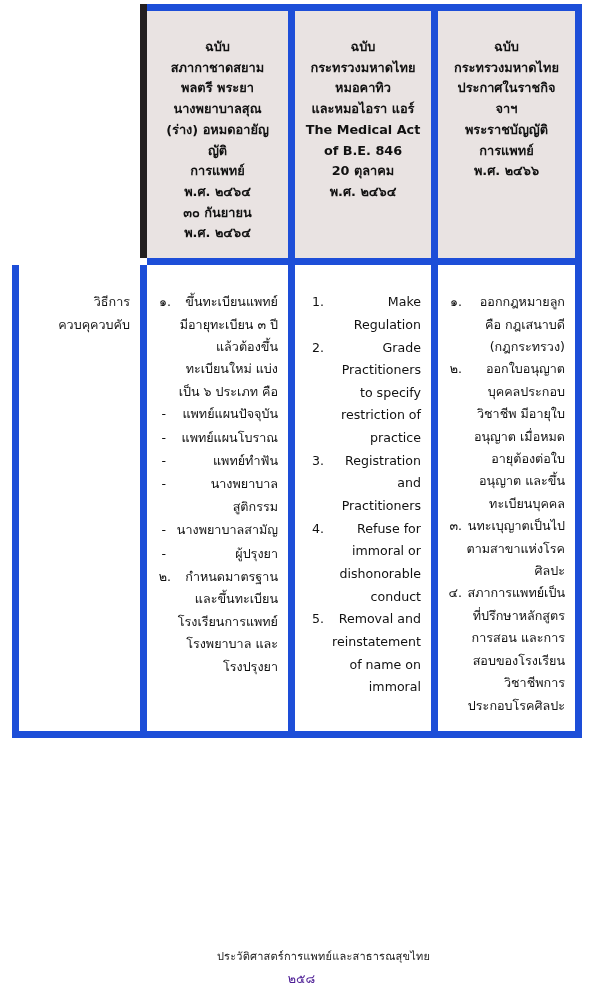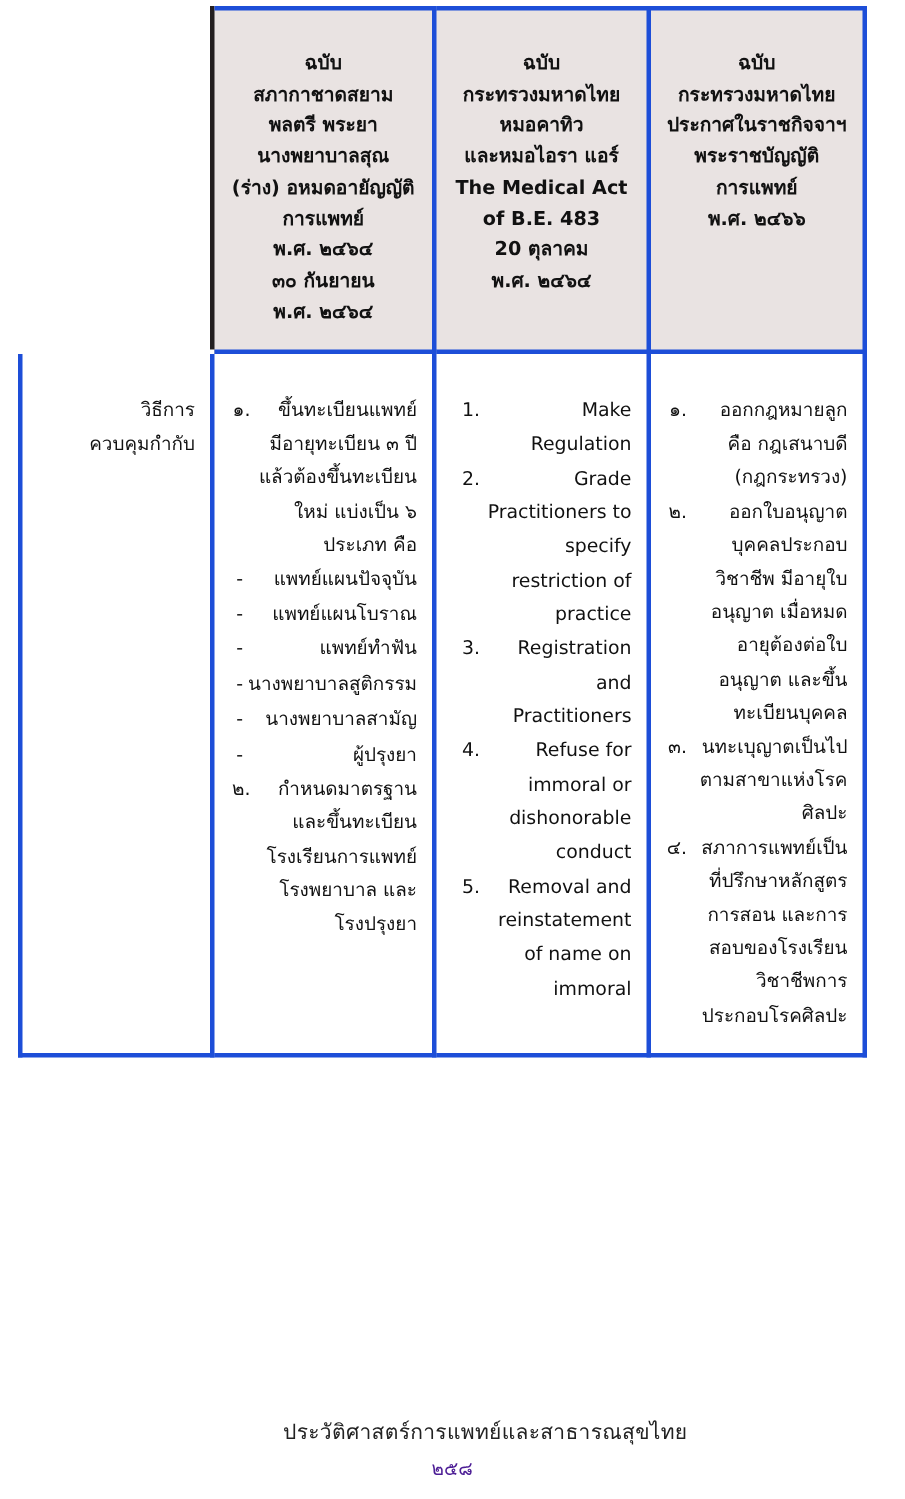--- a/index.html
+++ b/index.html
@@ -33,7 +33,7 @@
 
   table.doc-table td,
   table.doc-table th {
-    border: 3px solid #1d4ed8;
+    border: 7px solid #1d4ed8;
     vertical-align: top;
     padding: 26px 10px 14px 10px;
     box-sizing: border-box;

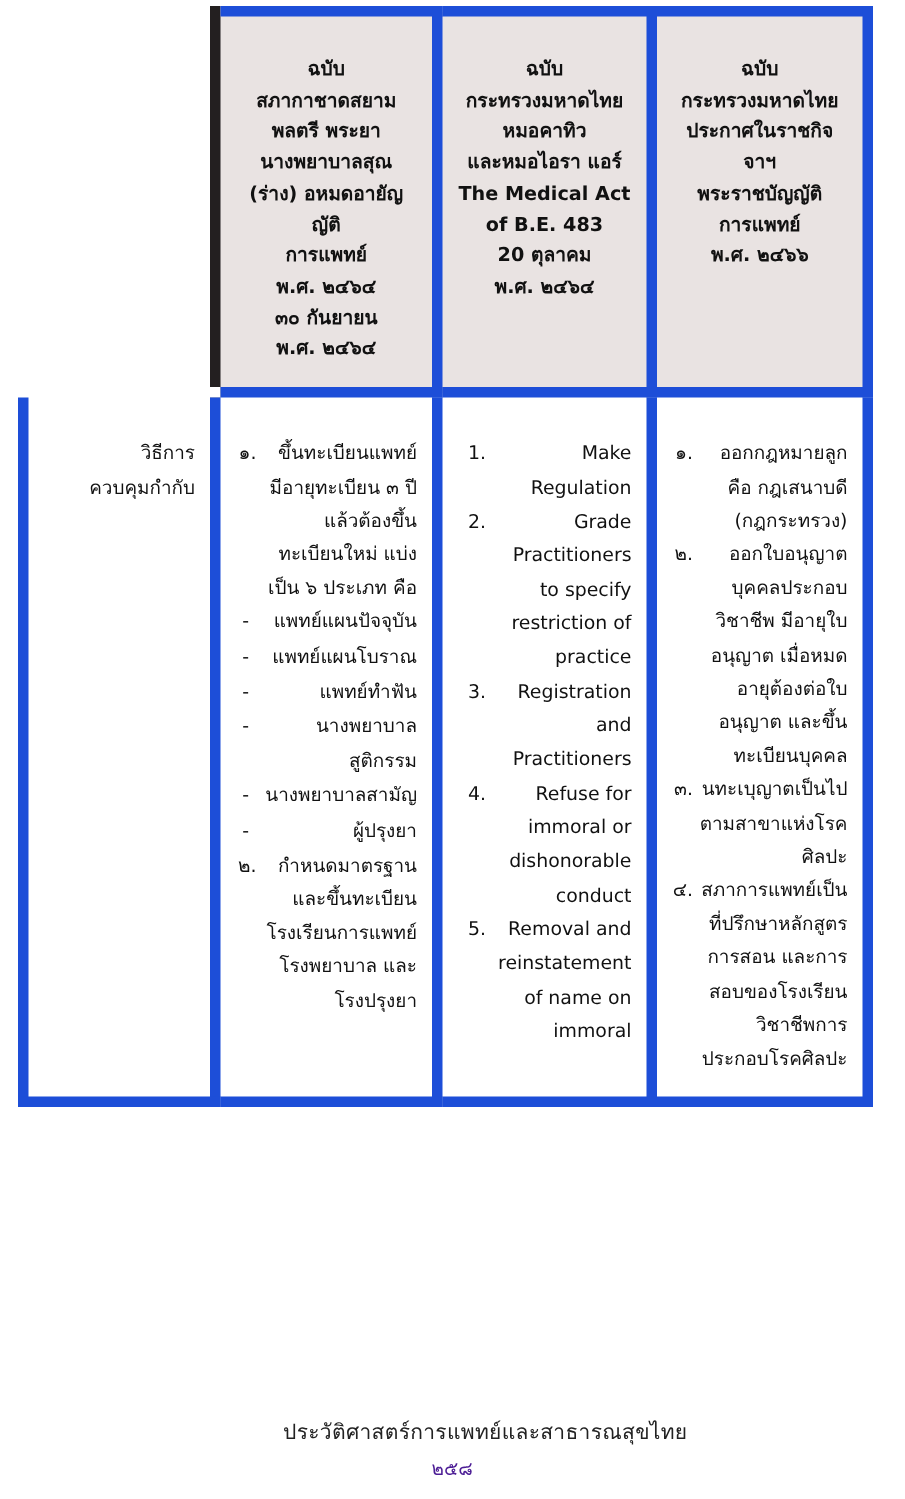--- a/index.html
+++ b/index.html
@@ -173,7 +173,7 @@
           <span class="hdr-line">หมอคาทิว</span>
           <span class="hdr-line">และหมอไอรา แอร์</span>
           <span class="hdr-line lat">The Medical Act</span>
-          <span class="hdr-line lat">of B.E. 483</span>
+          <span class="hdr-line lat">of B.E. 846</span>
           <span class="hdr-line">20 ตุลาคม</span>
           <span class="hdr-line">พ.ศ. ๒๔๖๔</span>
         </th>

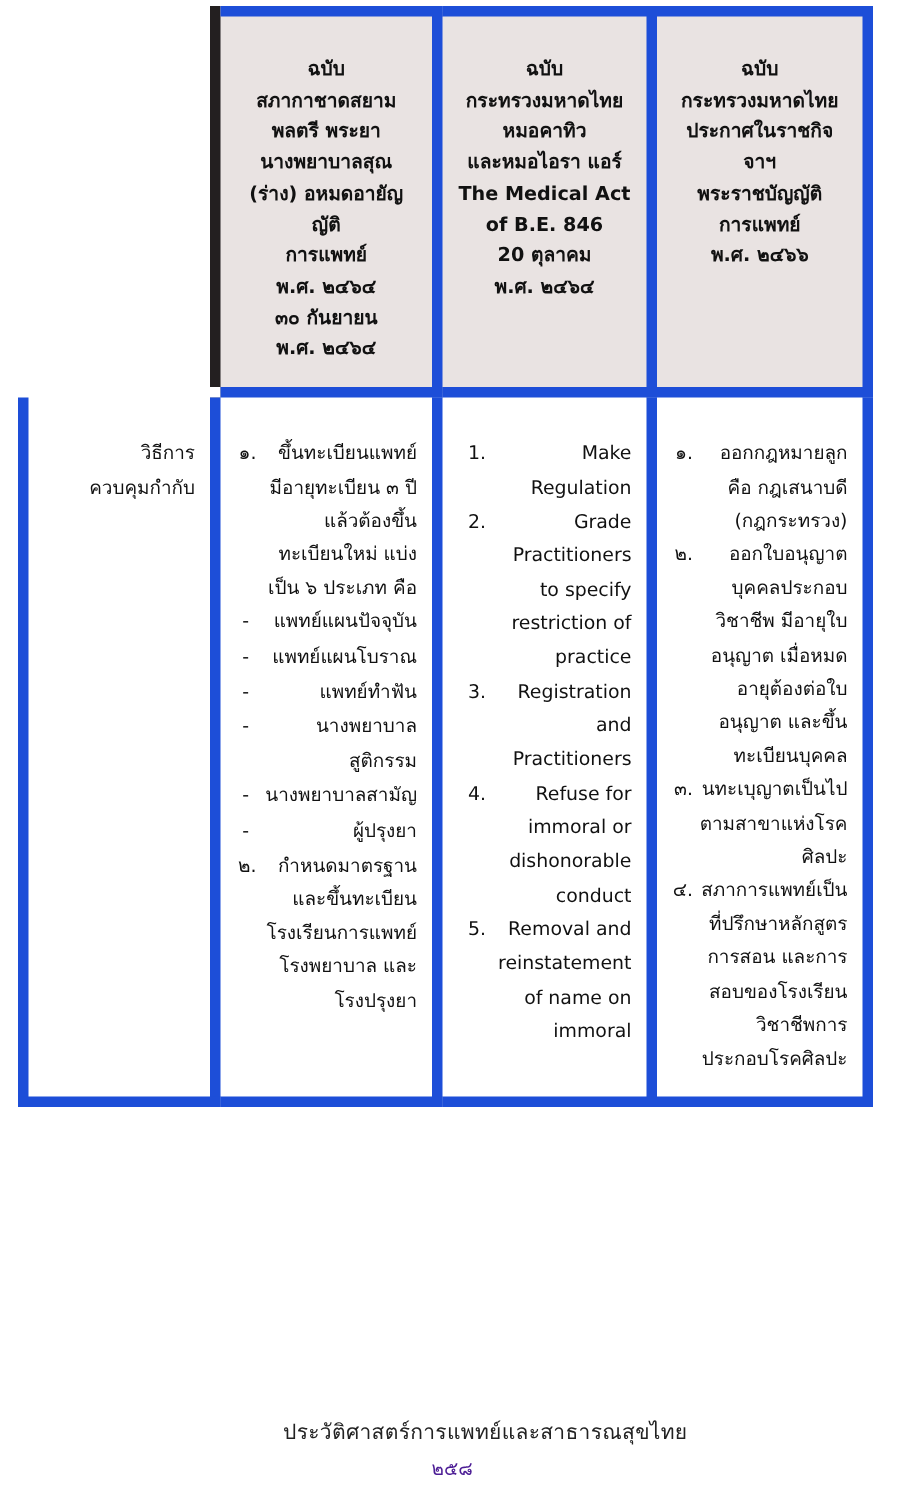--- a/index.html
+++ b/index.html
@@ -192,7 +192,7 @@
 
         <td class="rowlabel">
           <span class="hdr-line">วิธีการ</span>
-          <span class="hdr-line">ควบคุมกำกับ</span>
+          <span class="hdr-line">ควบคุควบคับ</span>
         </td>
 
         <td>

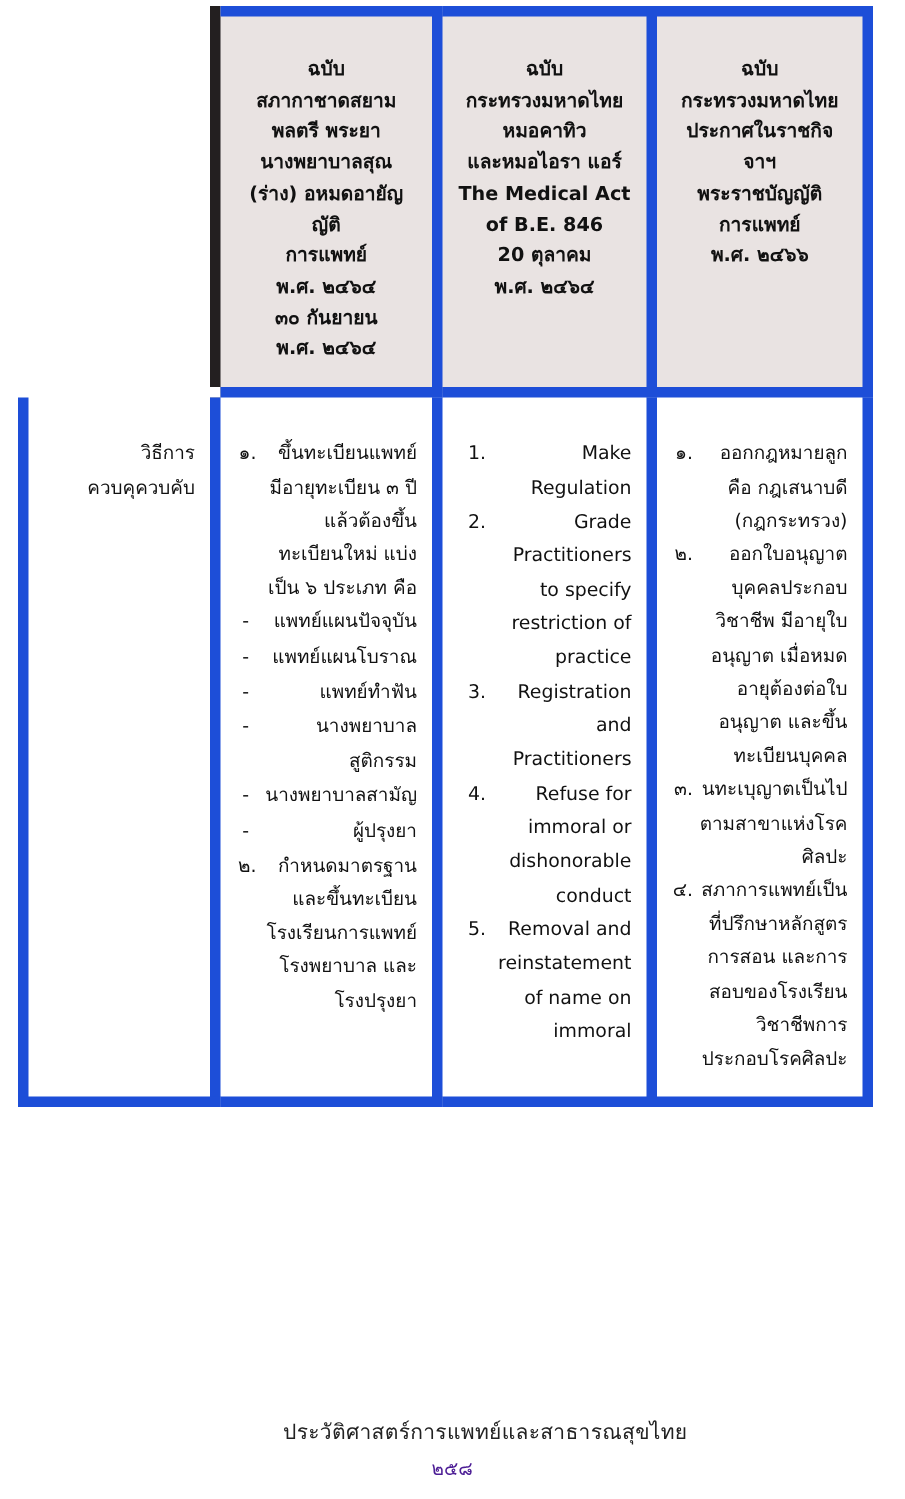--- a/index.html
+++ b/index.html
@@ -130,7 +130,7 @@
     text-align: center;
   }
   .footer .fcap {
-    font-size: 14px;
+    font-size: 11px;
     color: #222222;
     letter-spacing: 0.2px;
     margin-bottom: 4px;

